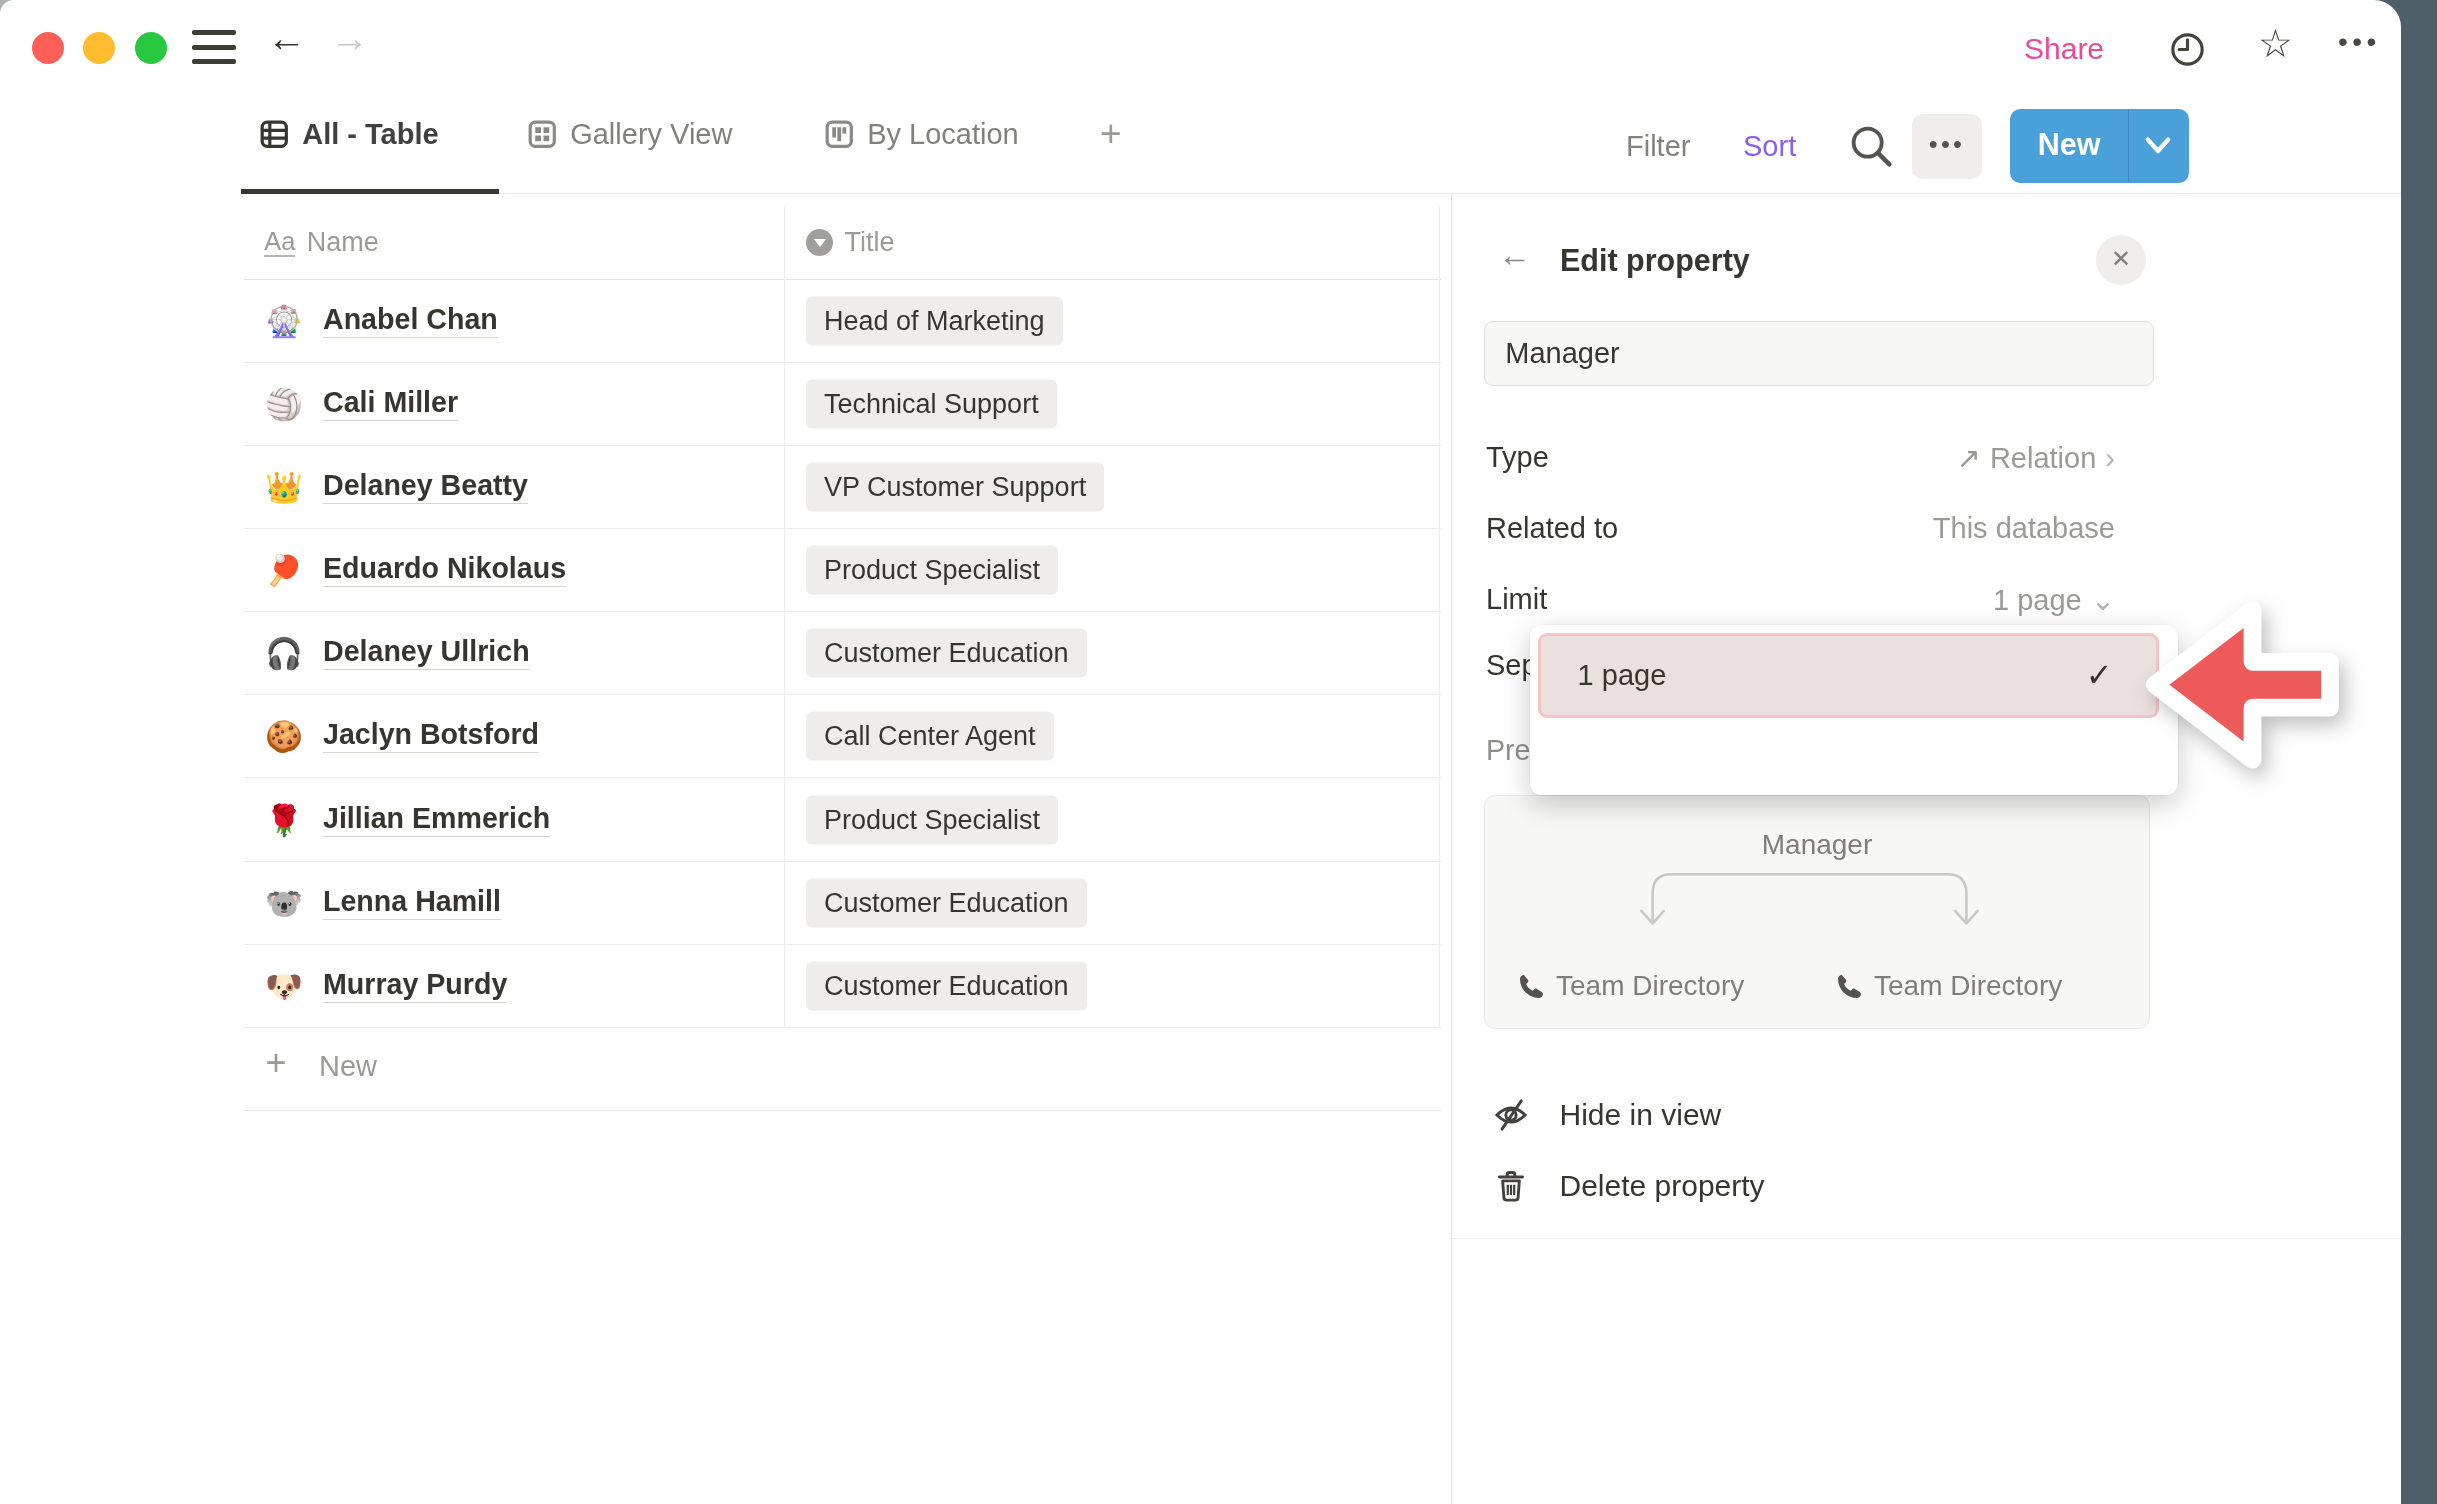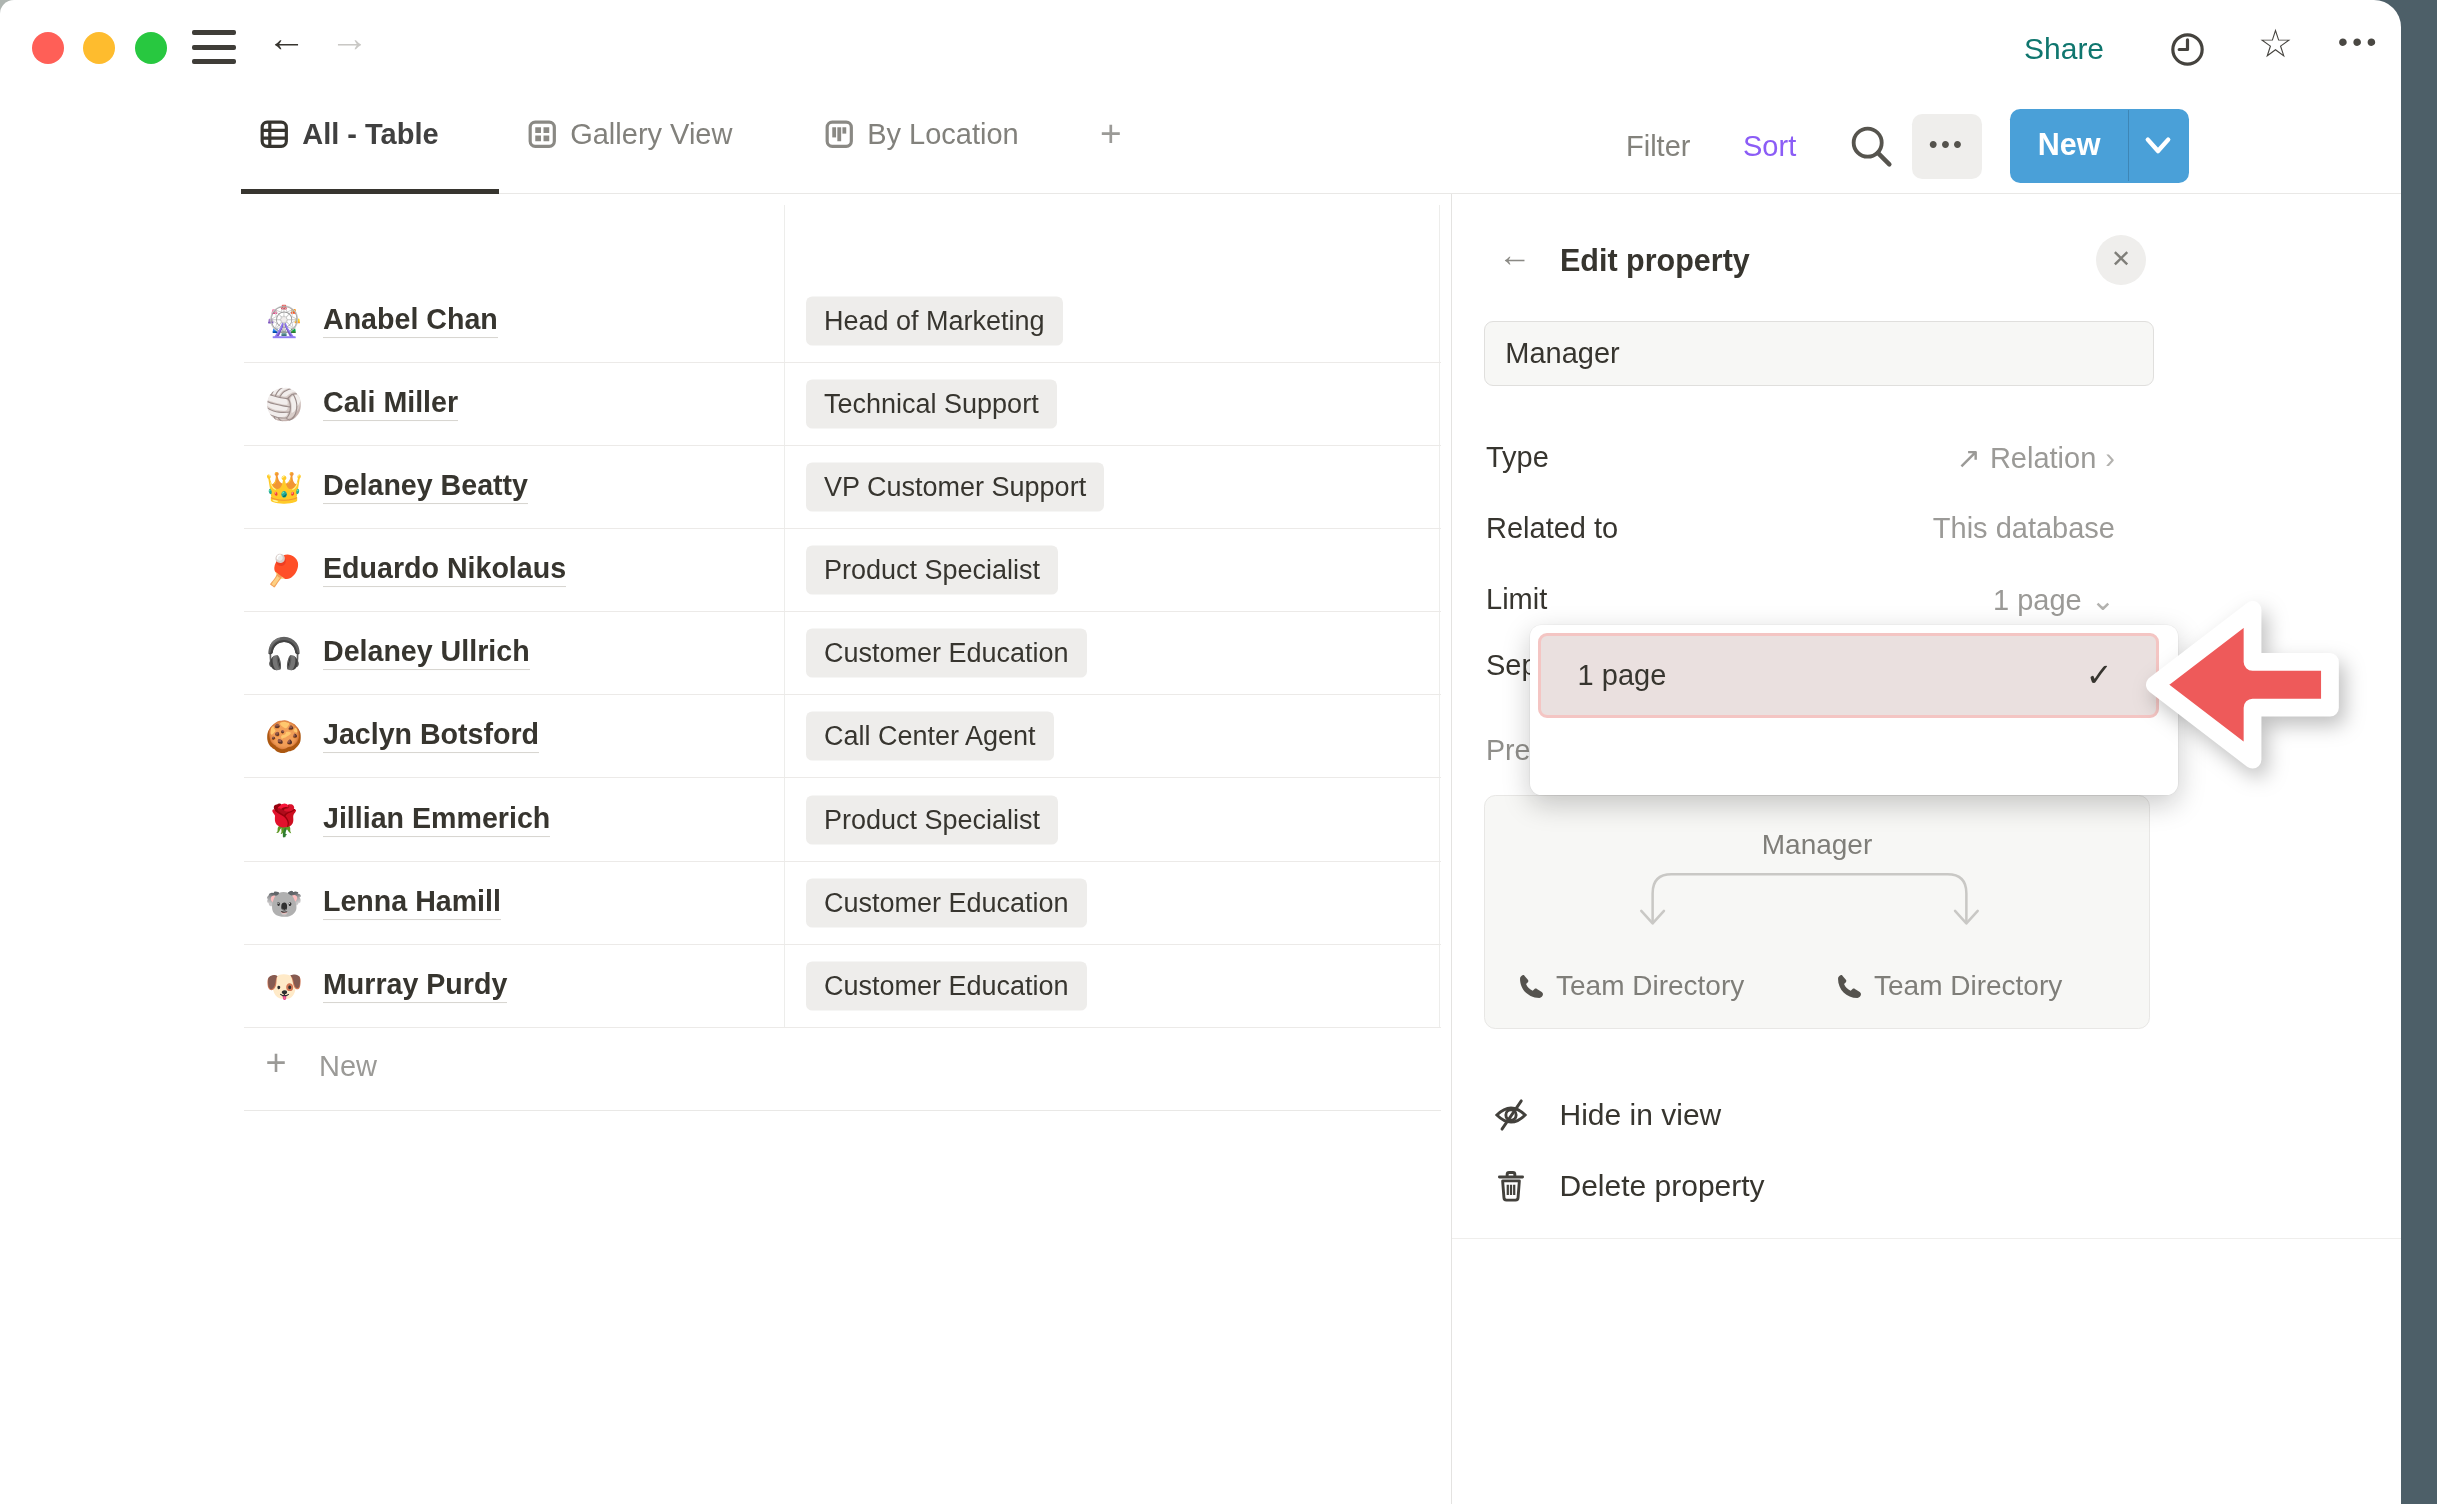--- a/index.html
+++ b/index.html
@@ -29,7 +29,7 @@
   .nav-arrow{top:18px;font-size:39px;line-height:39px;font-weight:400;}
   #nav-back{left:267px;color:#37352f;}
   #nav-fwd{left:330px;color:#c9c8c5;}
-  #share-btn{left:2024px;top:32px;font-size:30px;color:#0f766e;}
+  #share-btn{left:2024px;top:32px;font-size:30px;color:#ec4899;}
   .tb-icon{top:30.5px;color:#45433e;}
   #clock-icon{left:2169px;}
   #star-icon{left:2258px;top:24px;font-size:39px;line-height:39px;color:#45433e;}

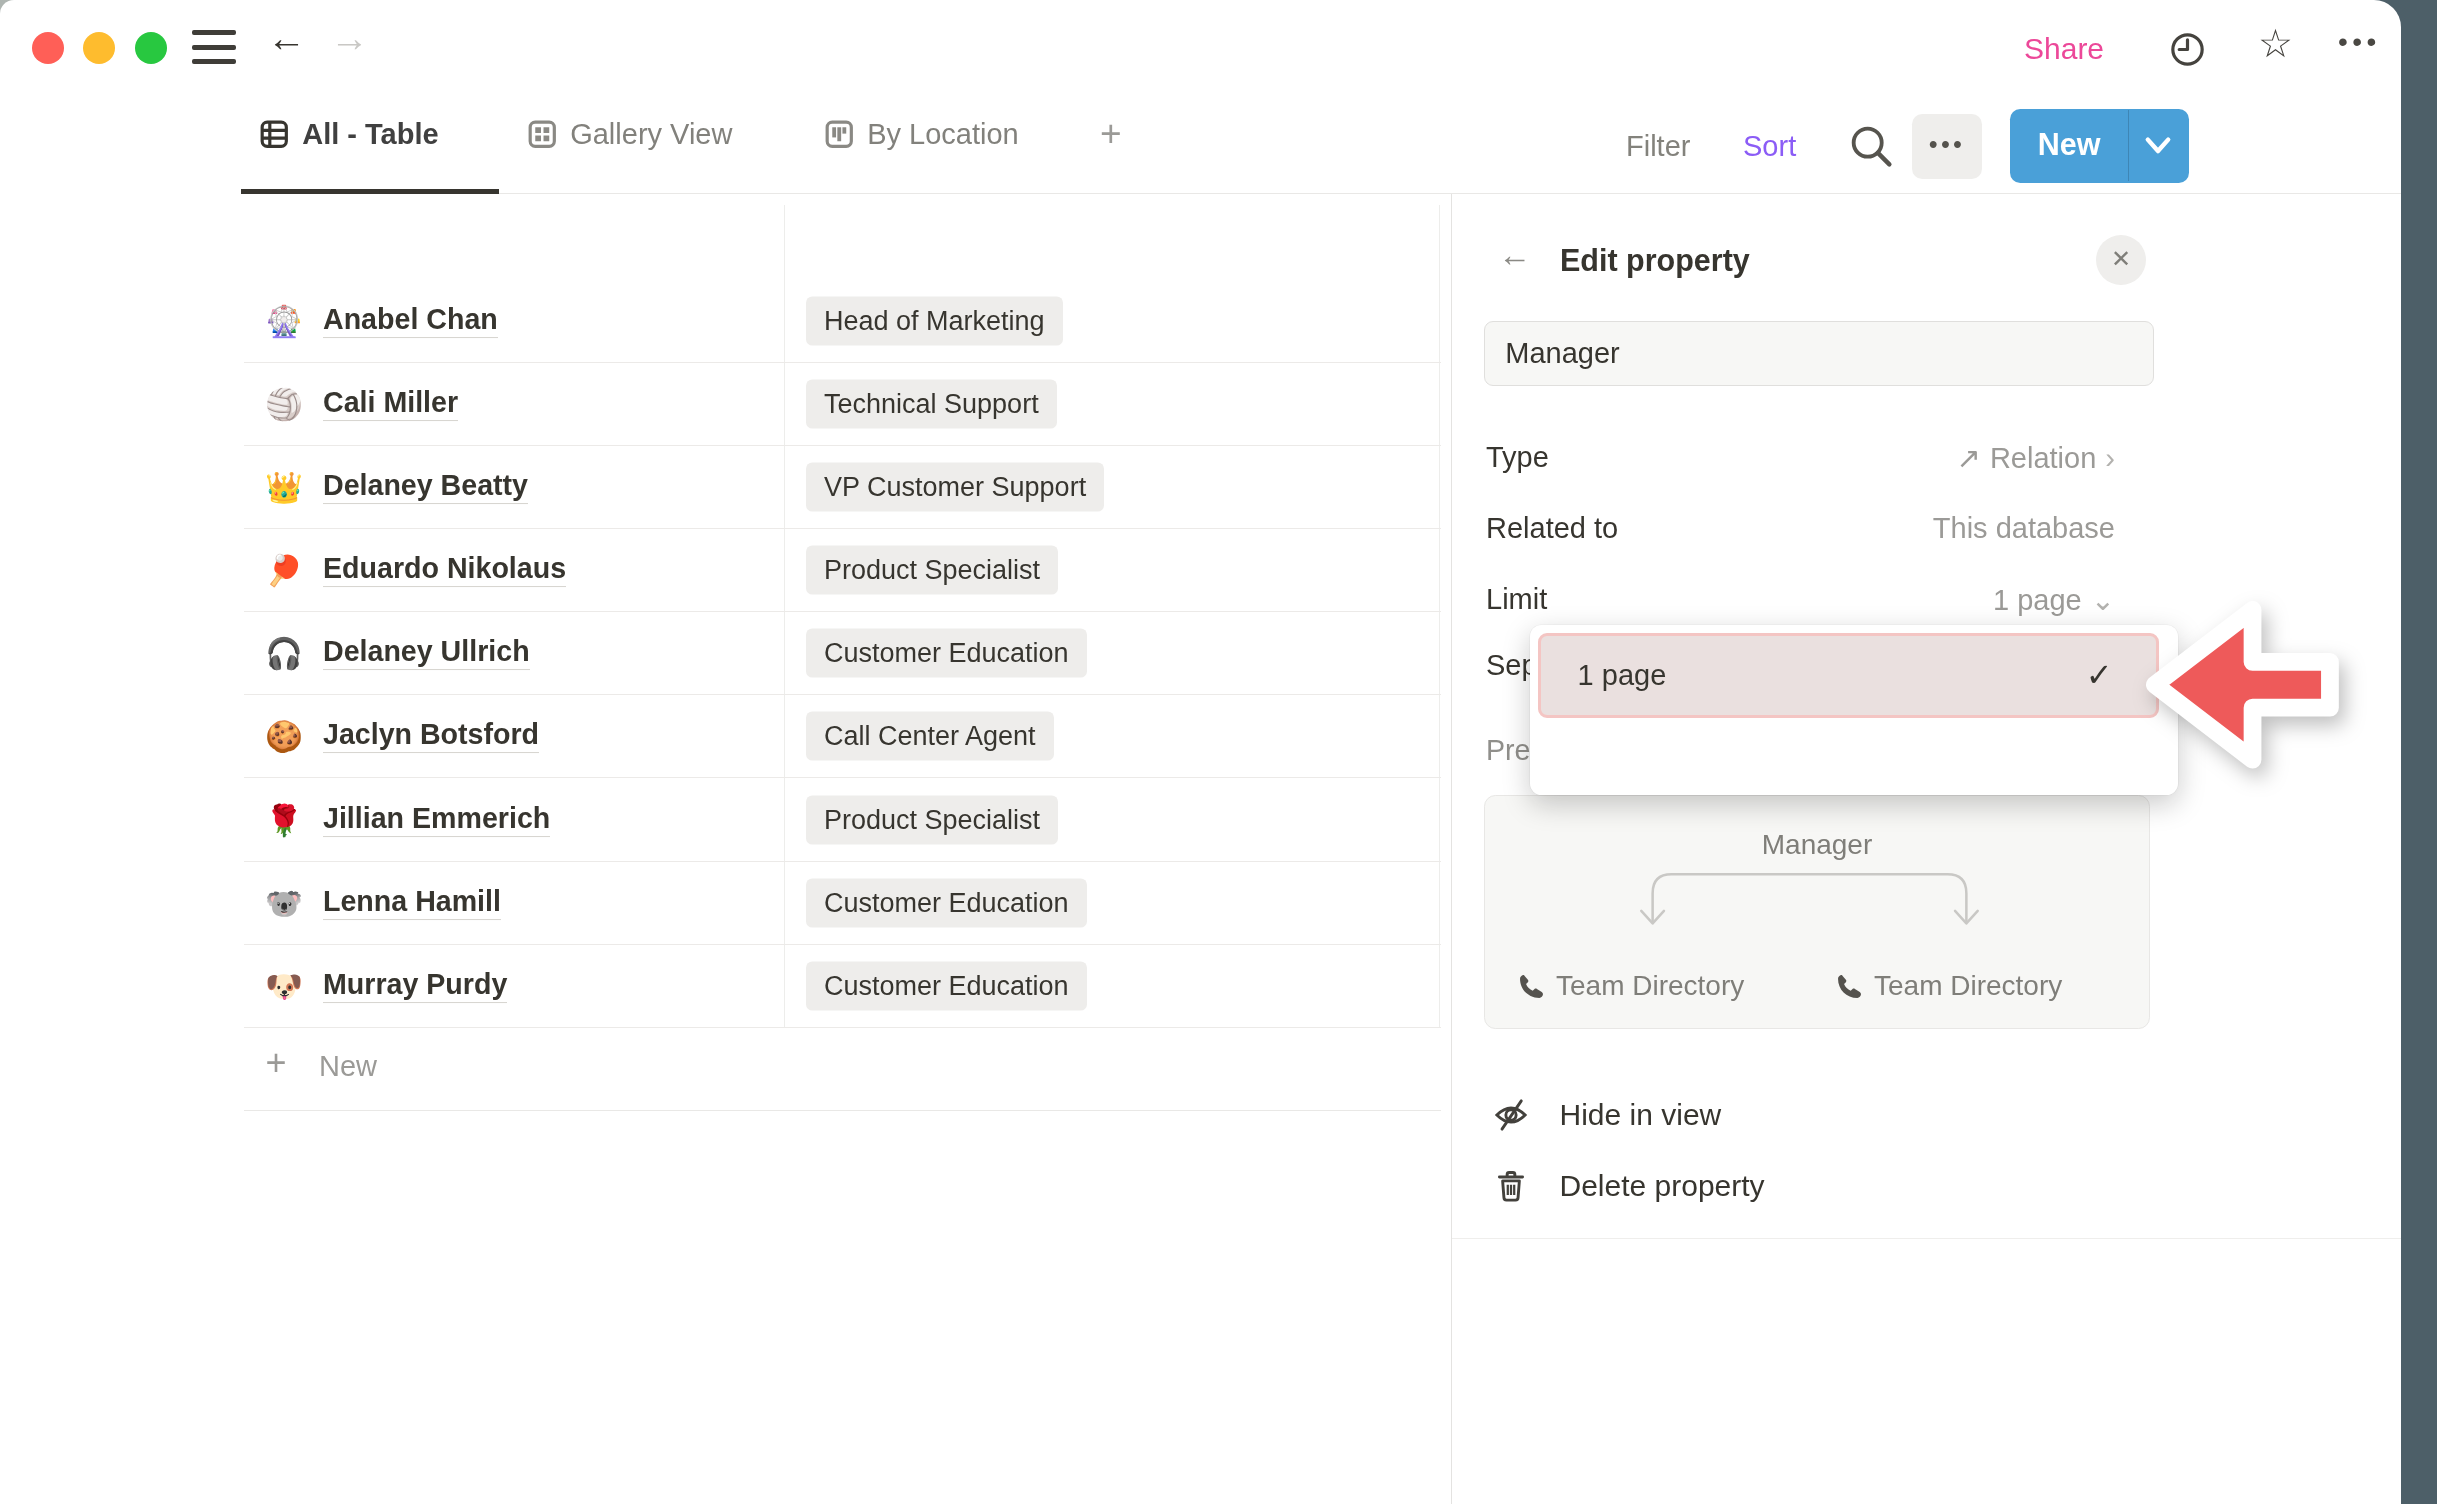--- a/index.html
+++ b/index.html
@@ -204,6 +204,18 @@
     </div>
 
     <div id="table" class="abs">
+      <div id="thead">
+        <div class="hcell" id="hcell-name">
+          <span class="aa-ic">Aa</span>
+          <span>Name</span>
+        </div>
+        <div class="hcell" id="hcell-title">
+          <span class="sel-ic">
+              <i></i>
+            </span>
+          <span>Title</span>
+        </div>
+      </div>
       <div class="vline" id="vline-mid"></div>
       <div class="vline" id="vline-right"></div>
 

